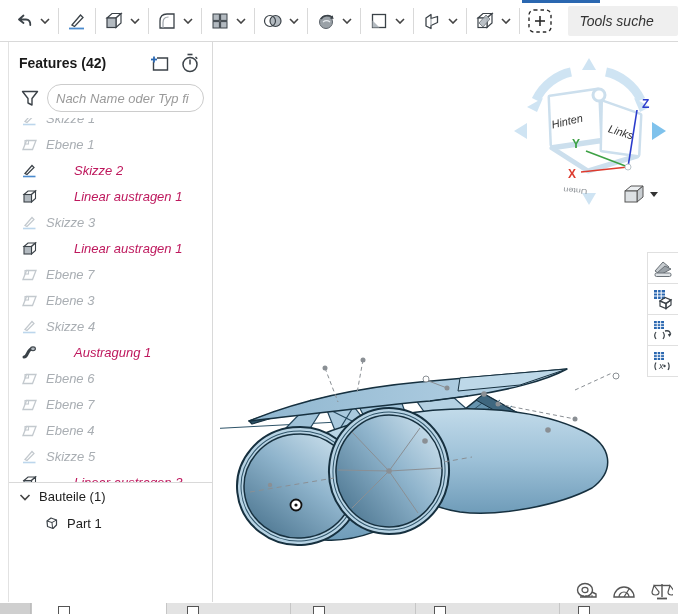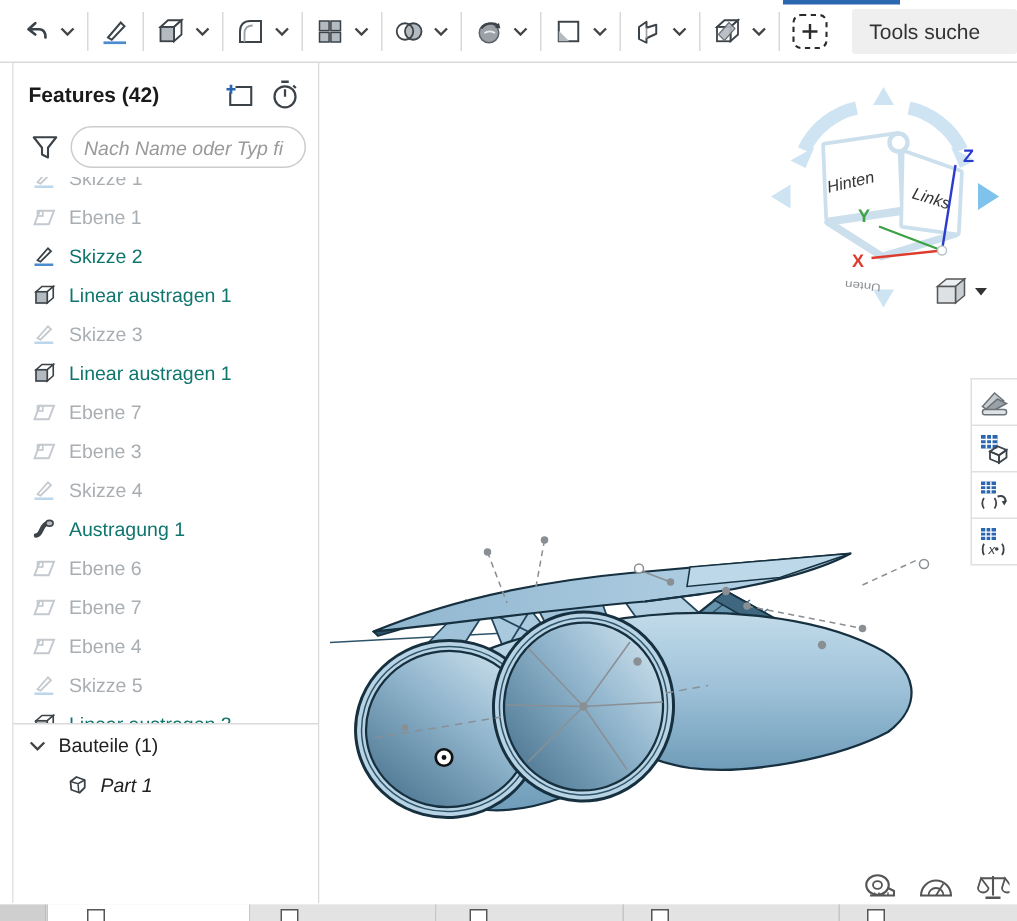--- a/index.html
+++ b/index.html
@@ -15,7 +15,7 @@
   .tab-underline{position:absolute;left:522px;top:0;width:78px;height:3px;background:#2a67b0;}
   .toolsearch{margin-left:8px;height:30px;background:#efefef;border-radius:2px;display:flex;
               align-items:center;padding:0 12px;width:90px;white-space:nowrap;overflow:hidden;
-              font-size:14px;color:#333;cursor:text;}
+              font-size:14px;color:#333;cursor:text;font-style:italic;}
   
   .fpanel{position:absolute;left:8px;top:42px;width:205px;height:560px;background:#fff;
           border-left:1px solid #e2e2e2;border-right:1px solid #d9d9d9;box-sizing:border-box;

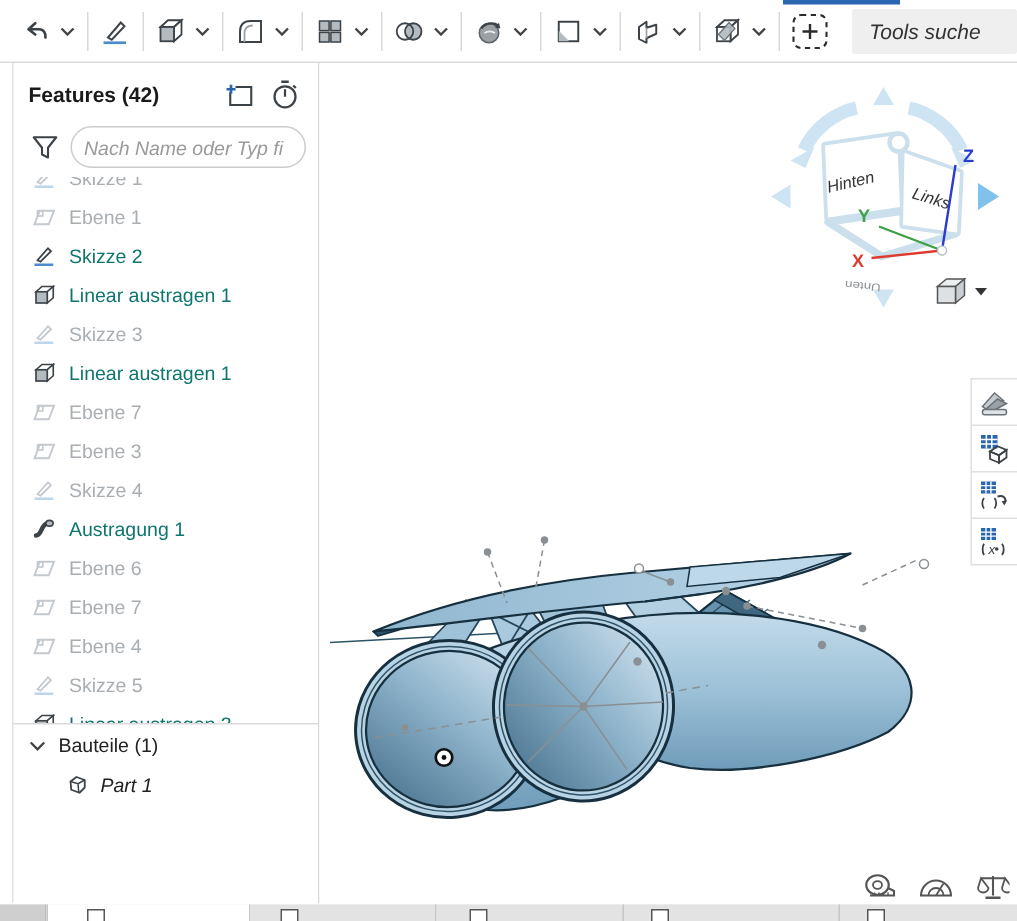--- a/index.html
+++ b/index.html
@@ -29,7 +29,7 @@
                    font-style:italic;font-size:13px;color:#555;outline:none;min-width:0;background:#fff;}
   .filterrow input::placeholder{color:#9a9a9a;font-style:italic;}
   .flist{flex:1;overflow:hidden;position:relative;}
-  .flist-inner{position:absolute;top:-13px;left:0;right:0;}
+  .flist-inner{position:absolute;top:-13px;left:0;right:0;font-style:italic;}
   .frow{display:flex;align-items:center;height:26px;padding-left:12px;font-size:13px;cursor:pointer;}
   .frow .fi{width:17px;height:17px;margin-right:8px;flex:0 0 auto;}
   .frow.sup{color:#a9aeb3;}

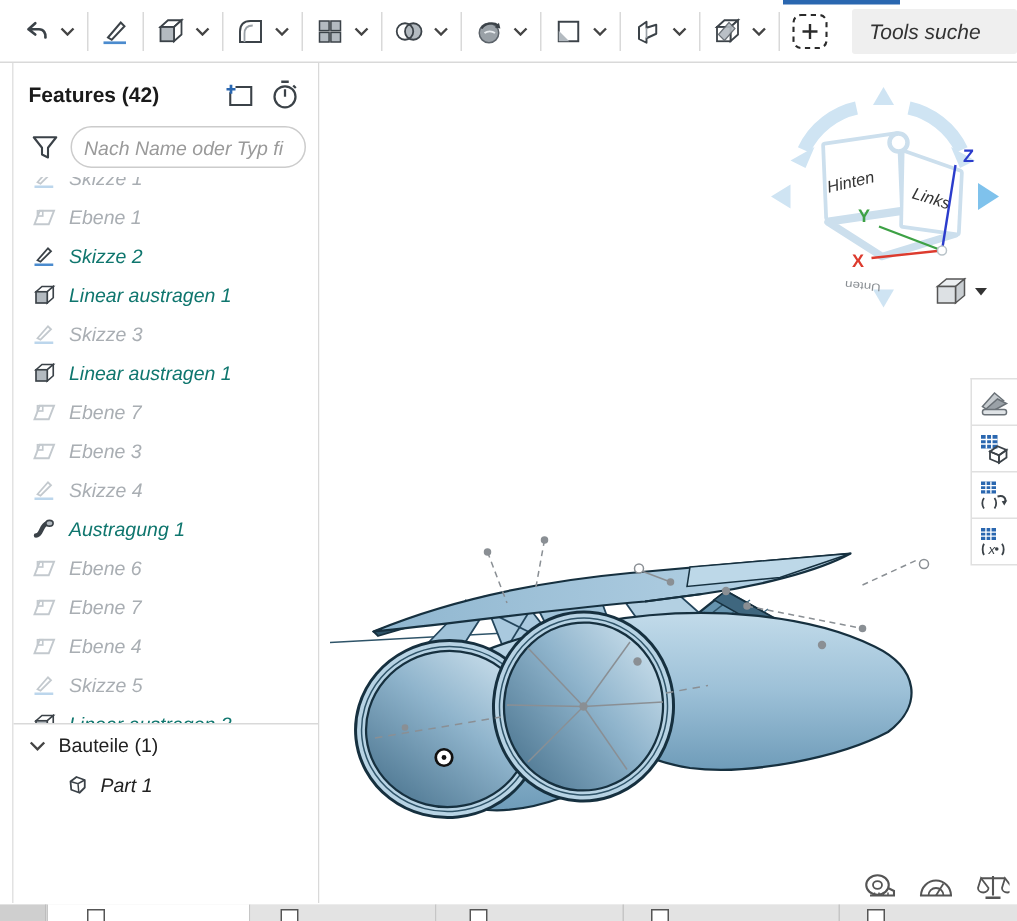--- a/index.html
+++ b/index.html
@@ -34,7 +34,7 @@
   .frow .fi{width:17px;height:17px;margin-right:8px;flex:0 0 auto;}
   .frow.sup{color:#a9aeb3;}
   .frow.sup .fi{--ic:#c3c9ce;--skline:#bcd6ec;}
-  .frow.norm{color:#0f766e;}
+  .frow.norm{color:#be185d;gap:28px;}
   .frow.norm .fi{--ic:#3b4248;--skline:#4b8bce;}
   .psec{border-top:1px solid #d9d9d9;}
   .psec .srow{display:flex;align-items:center;height:27px;padding-left:8px;font-size:13px;color:#212121;cursor:pointer;}

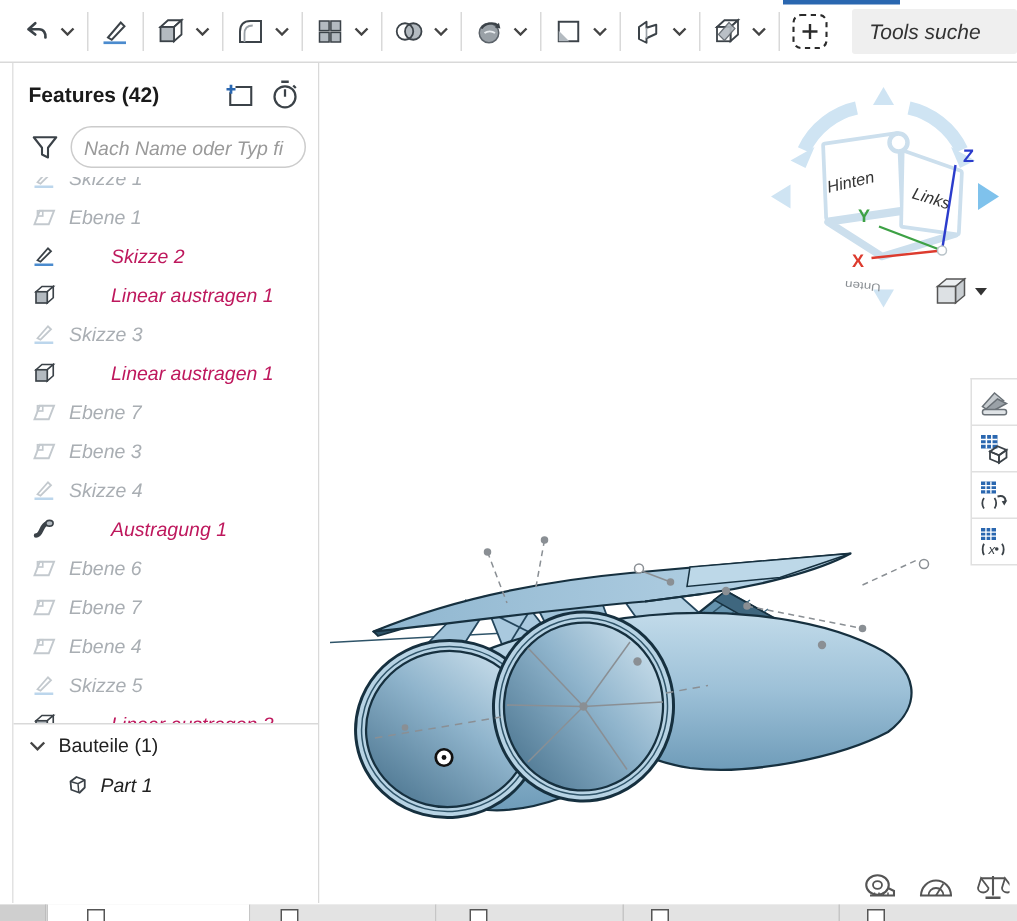--- a/index.html
+++ b/index.html
@@ -39,7 +39,7 @@
   .psec{border-top:1px solid #d9d9d9;}
   .psec .srow{display:flex;align-items:center;height:27px;padding-left:8px;font-size:13px;color:#212121;cursor:pointer;}
   .psec .srow .cicon{width:16px;height:16px;margin-right:6px;}
-  .psec .prow{display:flex;align-items:center;height:26px;padding-left:34px;font-size:13px;color:#212121;cursor:pointer;font-style:italic;}
+  .psec .prow{display:flex;align-items:center;height:26px;padding-left:34px;font-size:13px;color:#212121;cursor:pointer;}
   .psec .prow .fi{width:17px;height:17px;margin-right:7px;--ic:#3b4248;}
   .psec-spacer{height:66px;}
   

